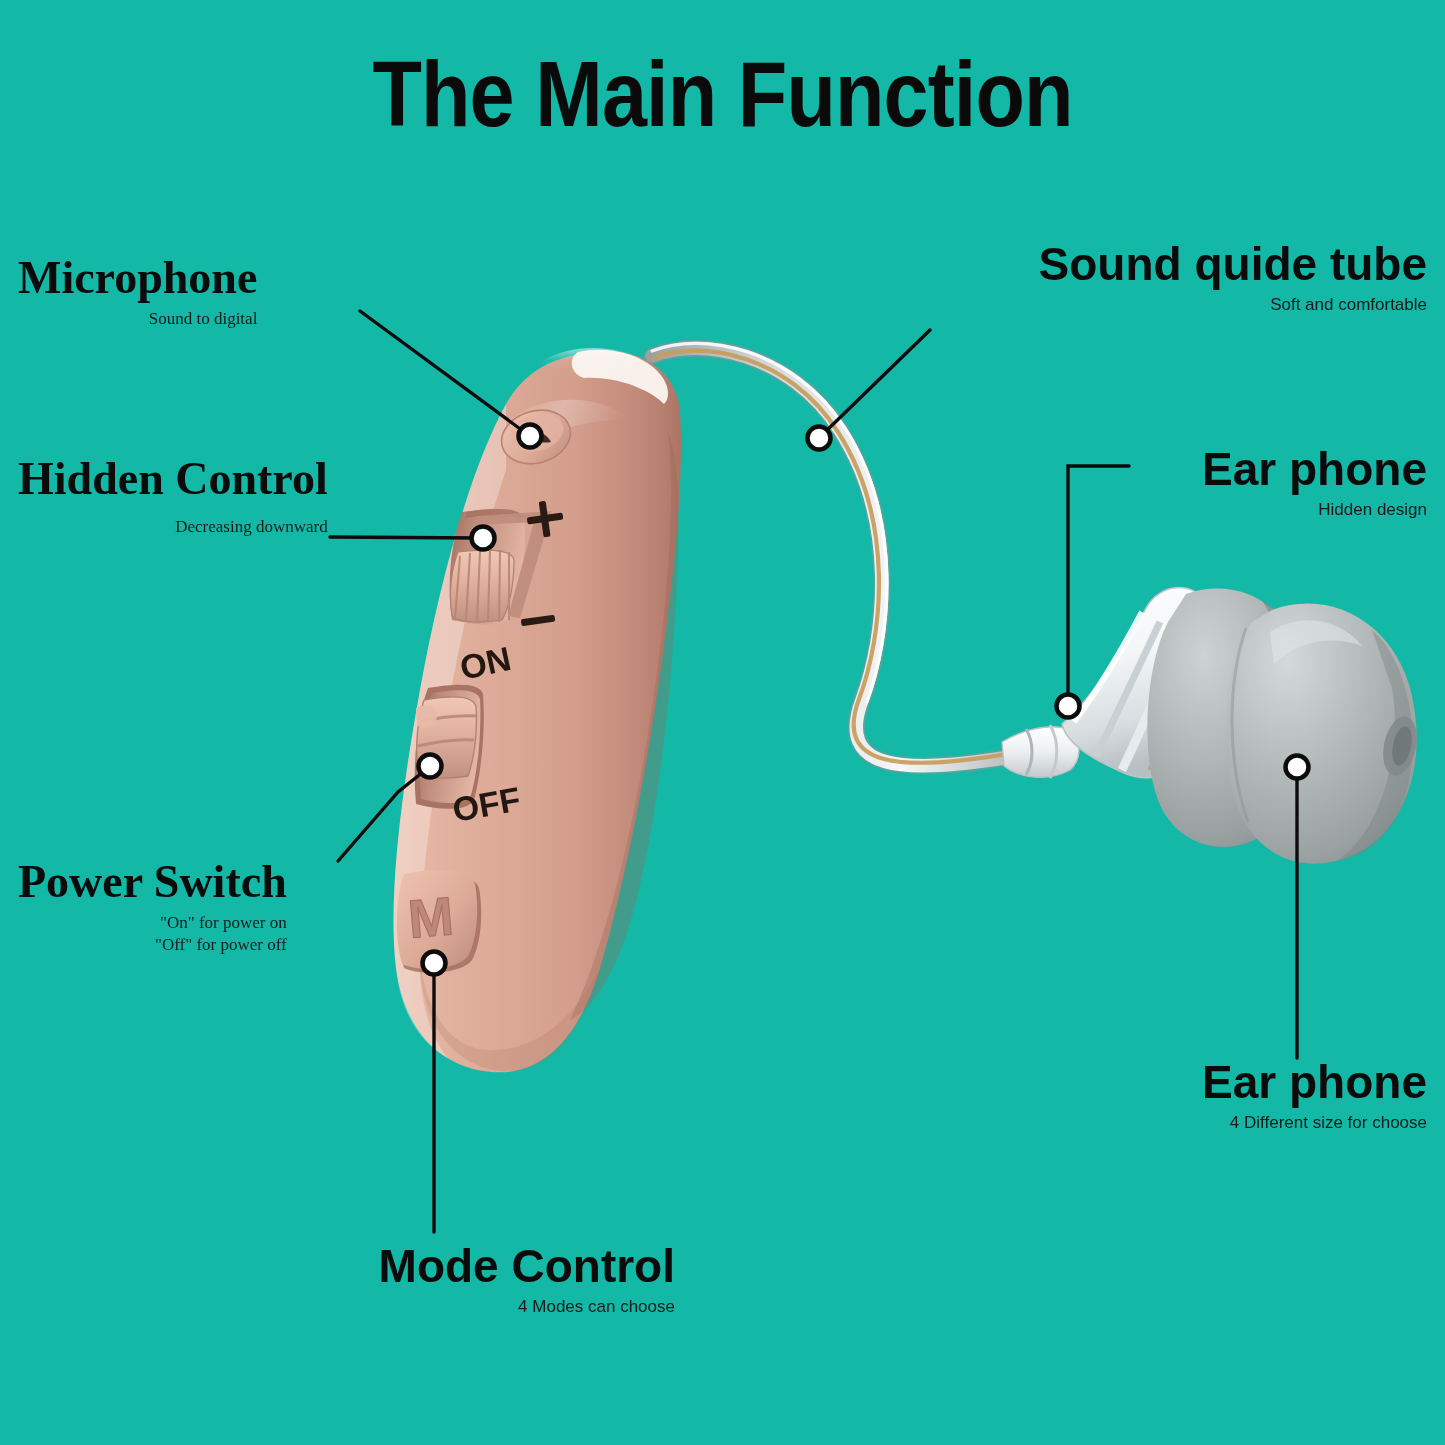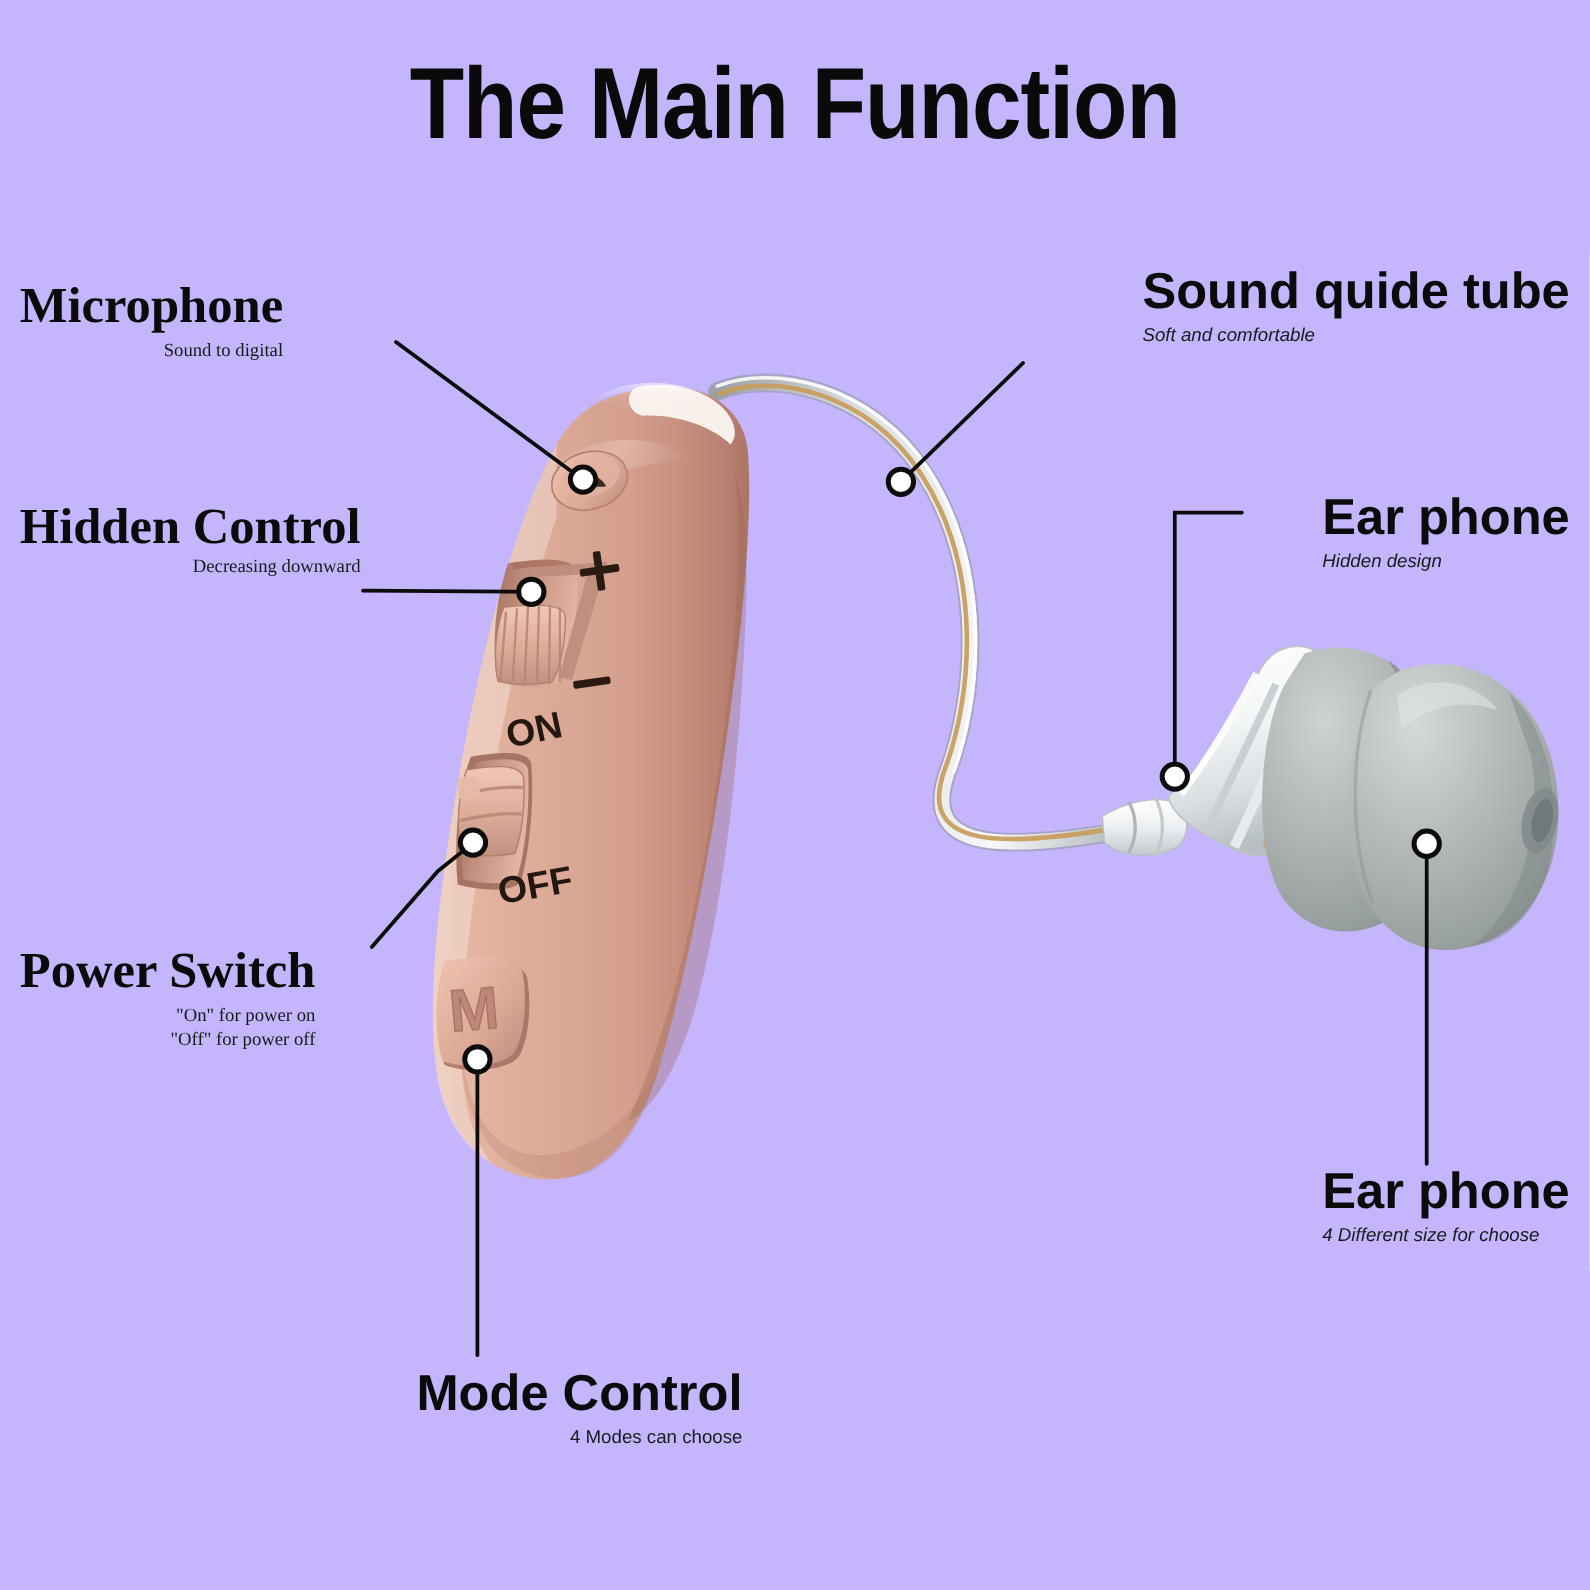--- a/index.html
+++ b/index.html
@@ -11,7 +11,7 @@
     position: relative;
     width: 1445px;
     height: 1445px;
-    background: #c4b5fd;
+    background: #14b8a6;
     overflow: hidden;
     font-family: "Liberation Sans", sans-serif;
     -webkit-font-smoothing: antialiased;

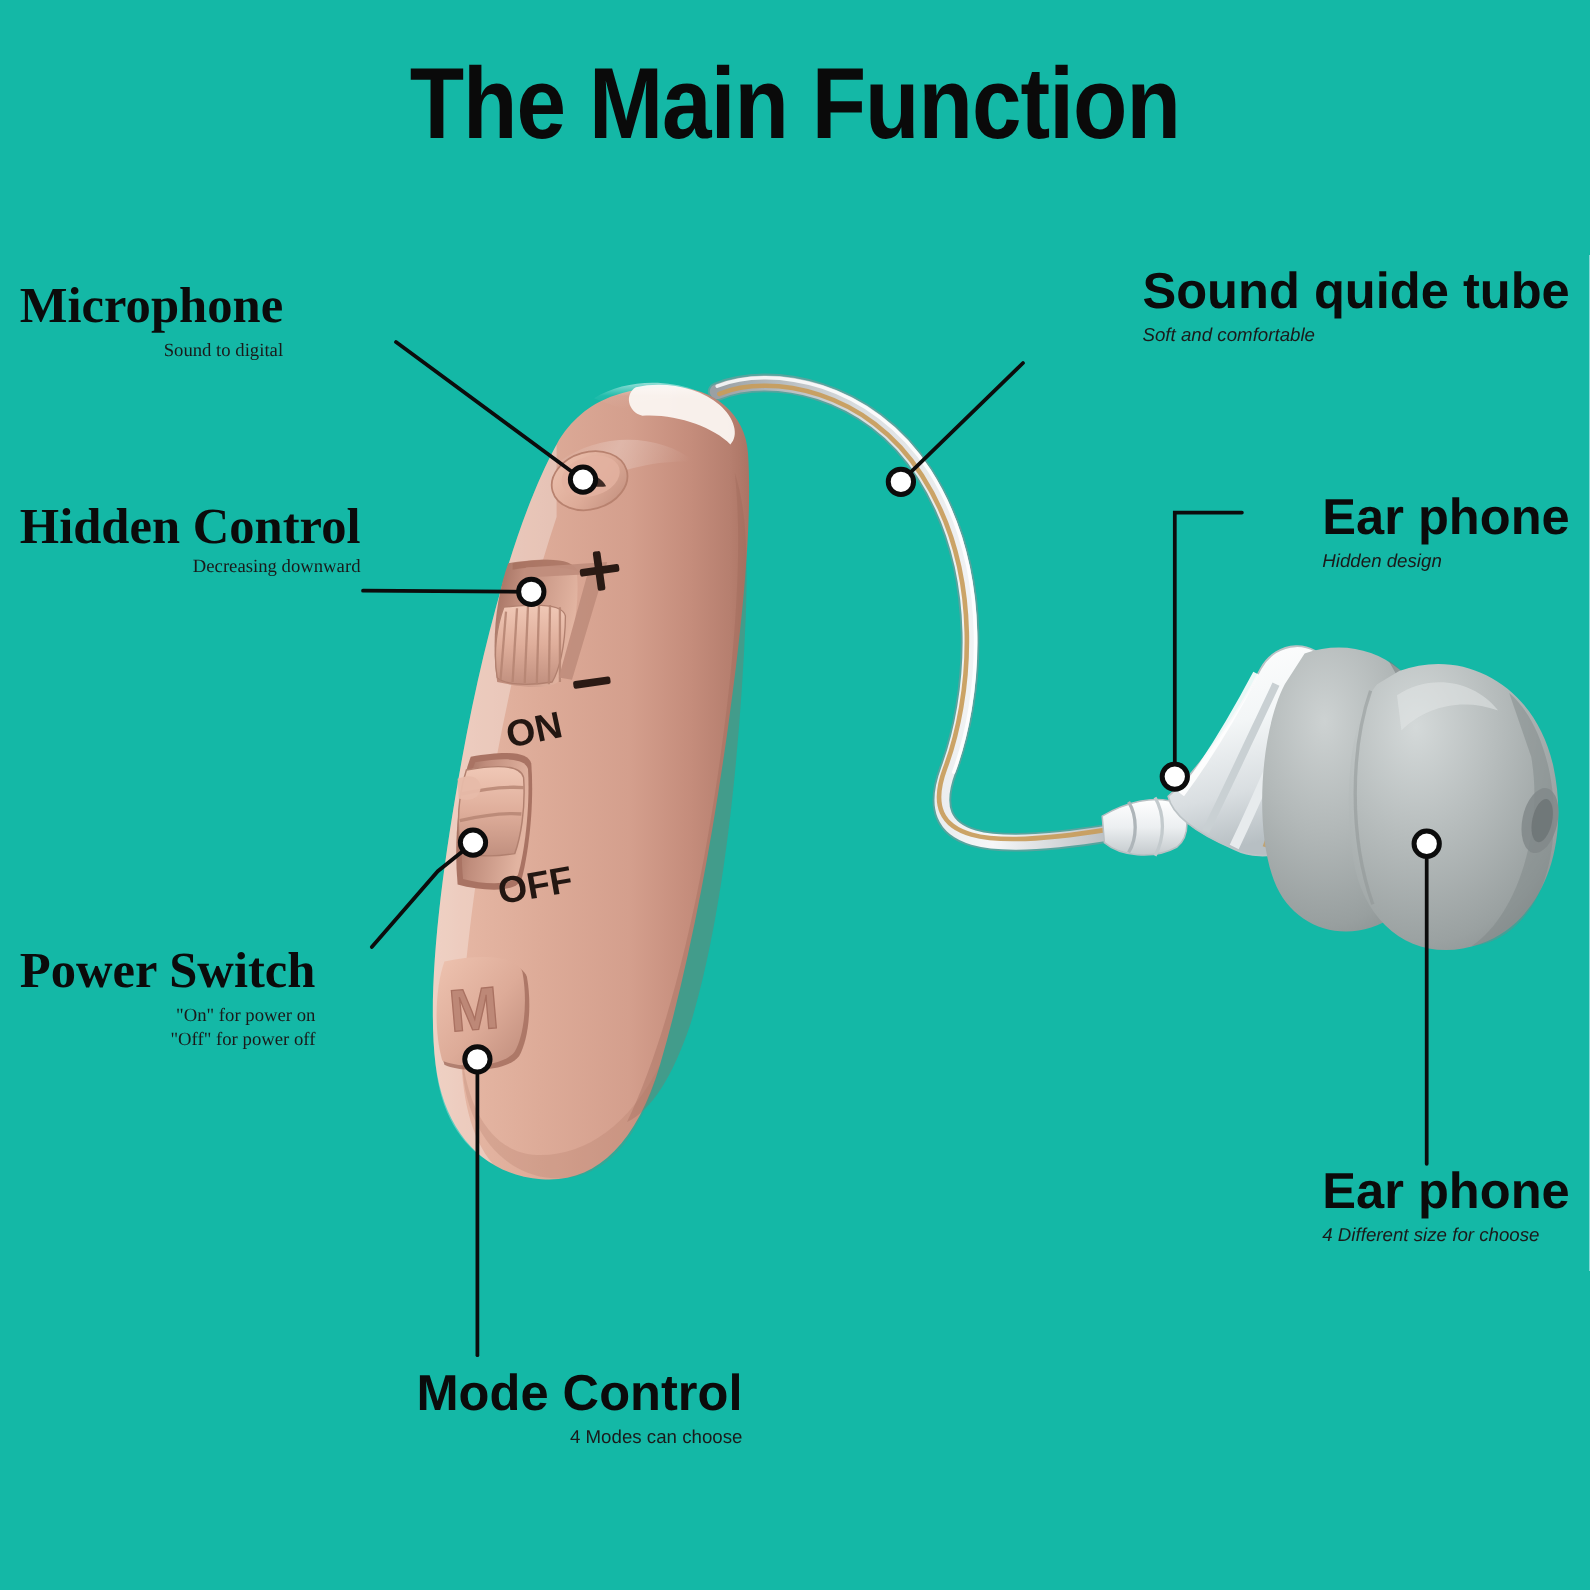--- a/index.html
+++ b/index.html
@@ -53,7 +53,7 @@
   .callout.al-left  { text-align: right; font-family: Liberation Serif, serif; }
   .callout.al-right { text-align: right; }
   .callout.al-ctr   { text-align: right; }
-  .sub-right { text-align: left; font-style: italic; }
+  .sub-right { text-align: right; }
 
   
   .layer {

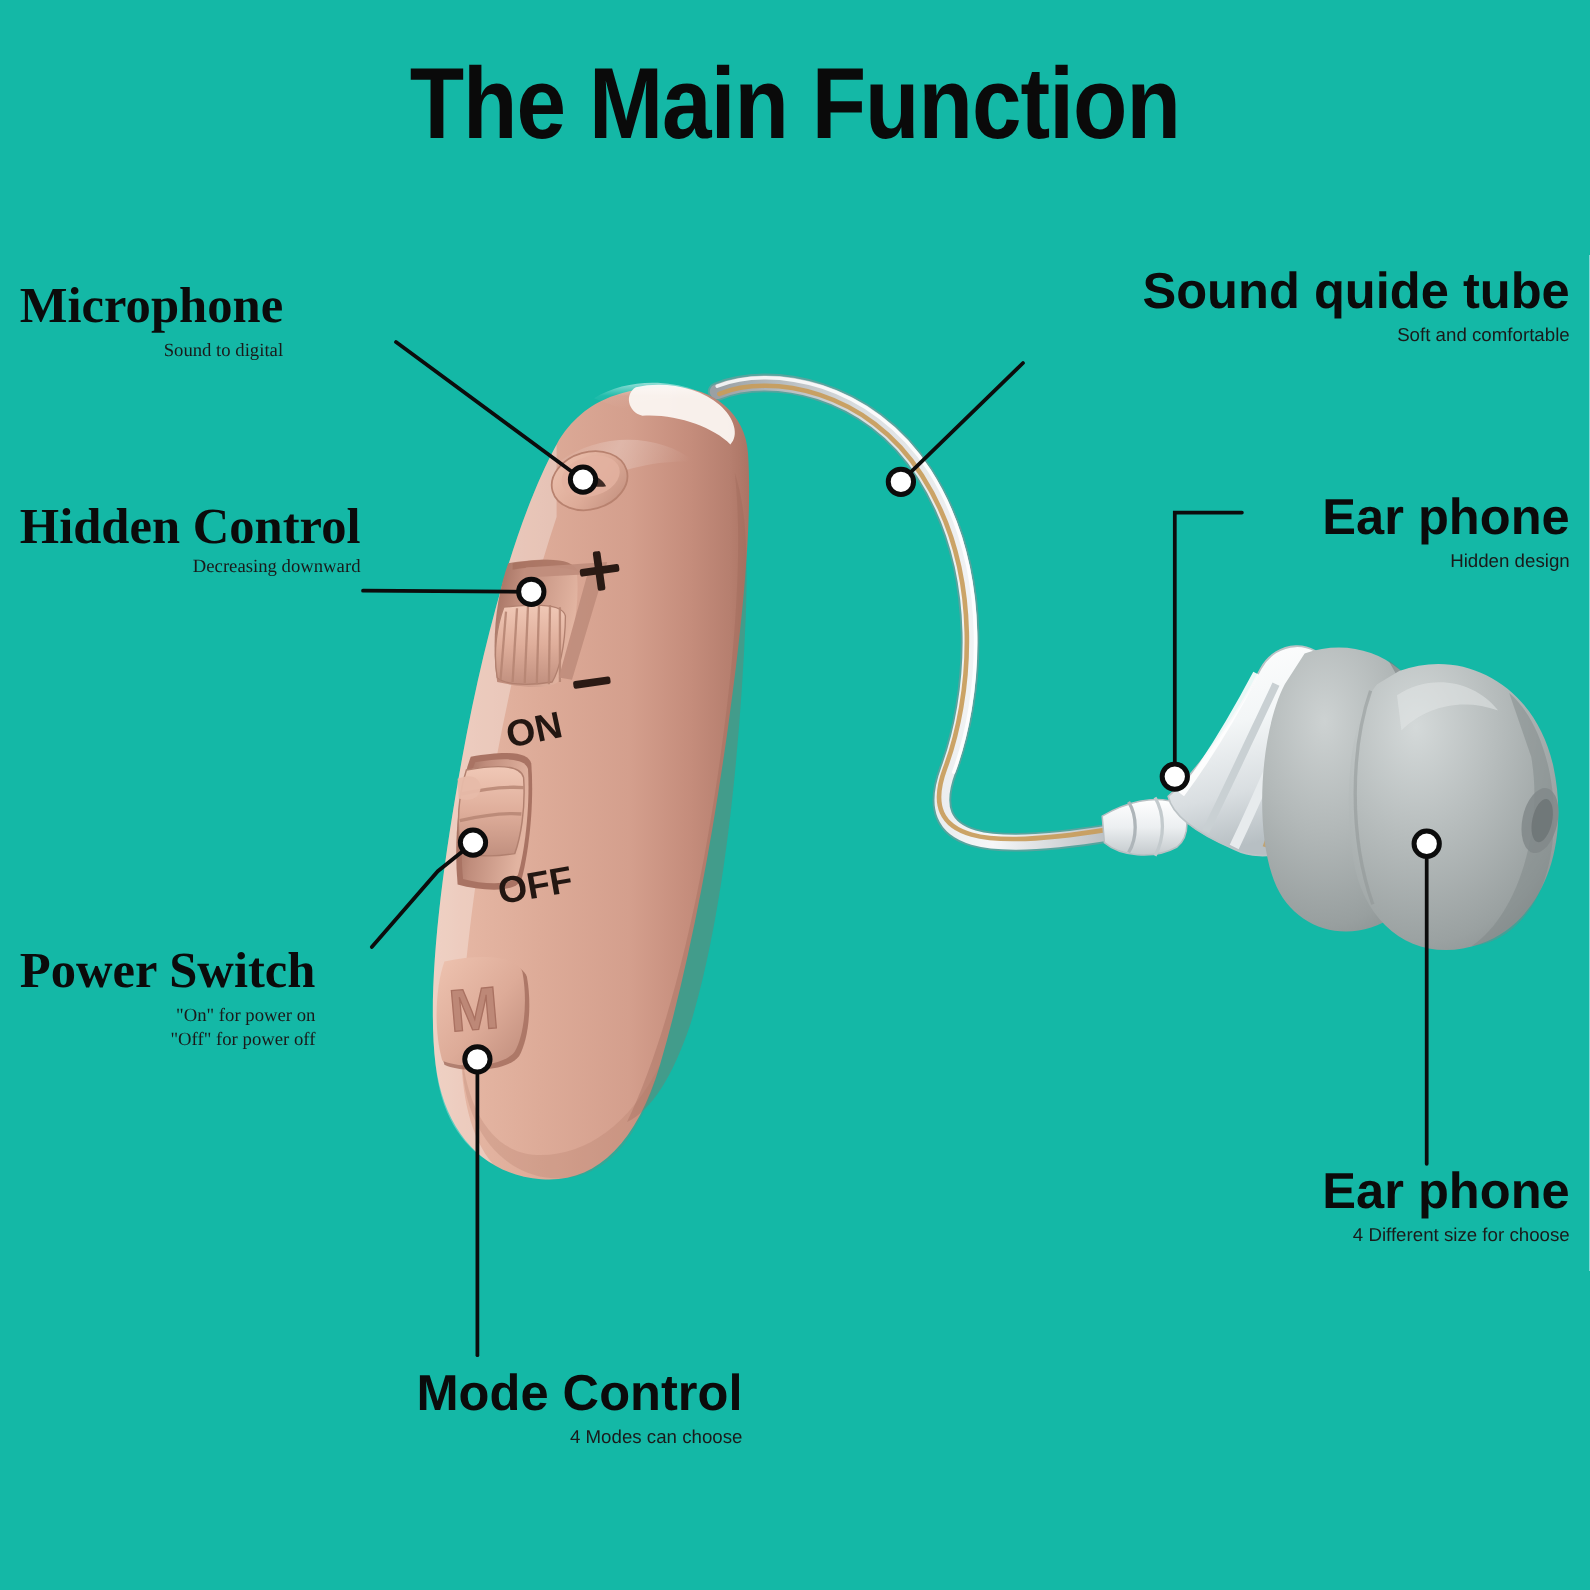--- a/index.html
+++ b/index.html
@@ -364,7 +364,7 @@
 
   <div class="callout al-left" style="left:18px; top:455px;">
     <div class="hd">Hidden Control</div>
-    <div class="sub" style="margin-top:0;">Decreasing downward</div>
+    <div class="sub" style="margin-top:12px;">Decreasing downward</div>
   </div>
 
   <div class="callout al-left" style="left:18px; top:858px;">

